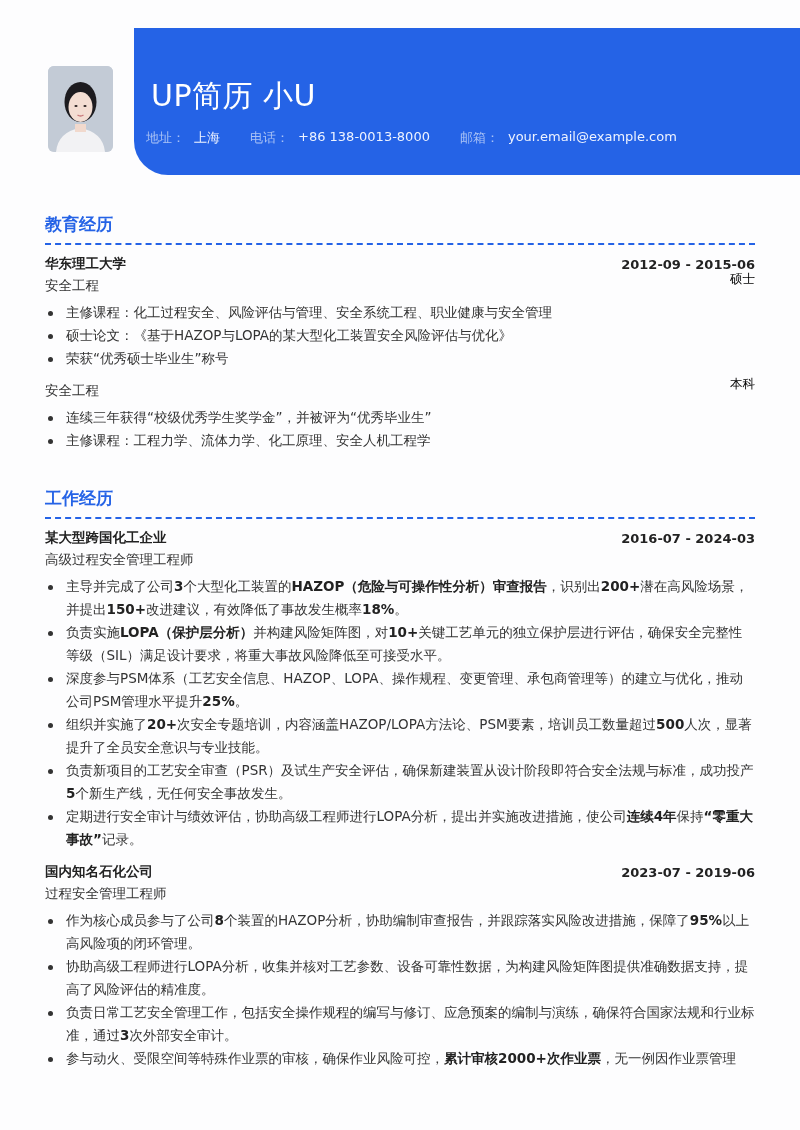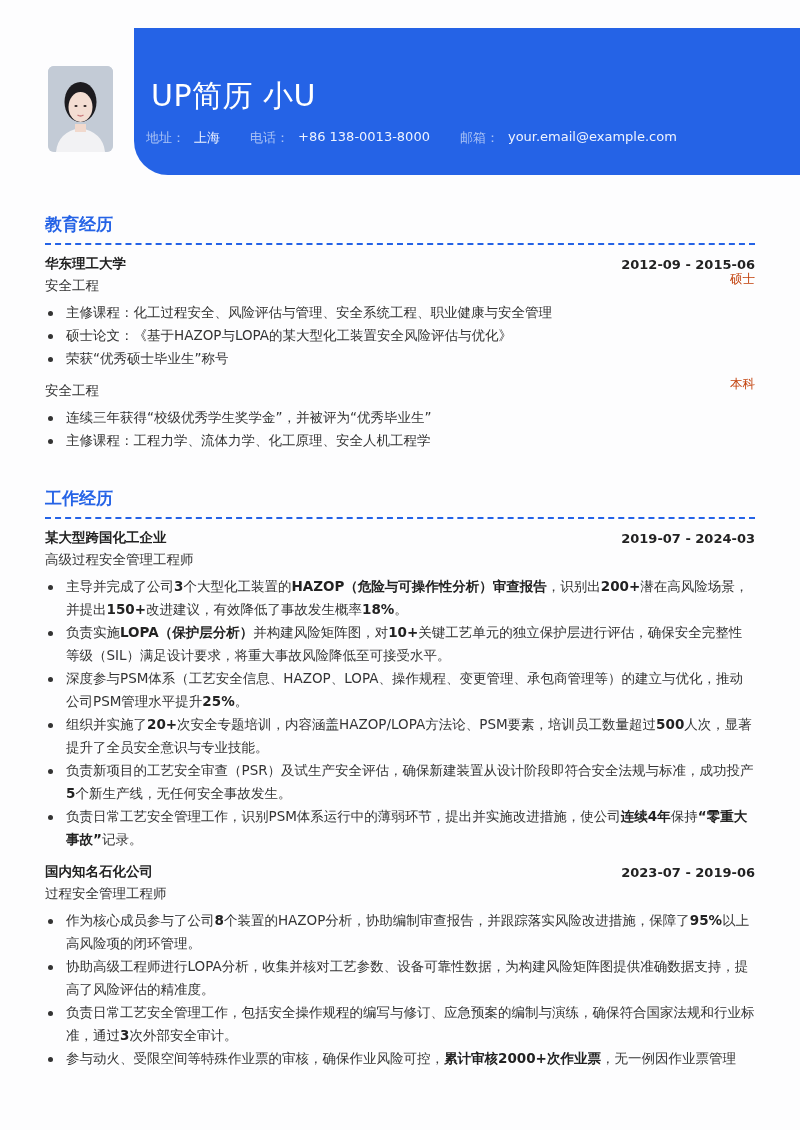--- a/index.html
+++ b/index.html
@@ -76,7 +76,7 @@
     height: 26px;
   }
   .entry-role { font-size: 13.5px; color: #333; margin-top: 2px; }
-  .entry-degree { font-size: 12.5px; color: #c2410c; margin-top: -4px; }
+  .entry-degree { font-size: 12.5px; color: #000000; margin-top: -4px; }
   ul.bullets { list-style: none; }
   ul.bullets li {
     position: relative;

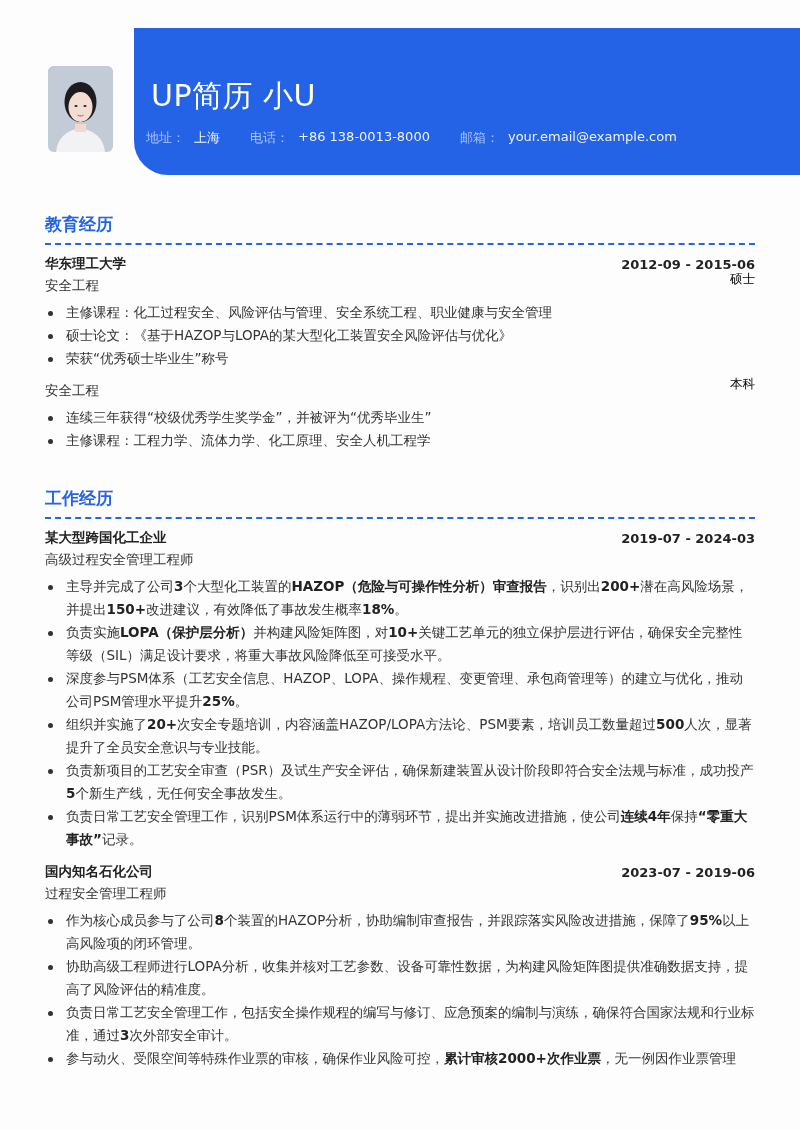--- a/index.html
+++ b/index.html
@@ -175,7 +175,7 @@
     <div class="entry">
       <div class="entry-head">
         <span class="entry-org">某大型跨国化工企业</span>
-        <span class="entry-date">2019-07 - 2024-03</span>
+        <span class="entry-date">2016-07 - 2024-03</span>
       </div>
       <div class="entry-sub">
         <span class="entry-role">高级过程安全管理工程师</span>

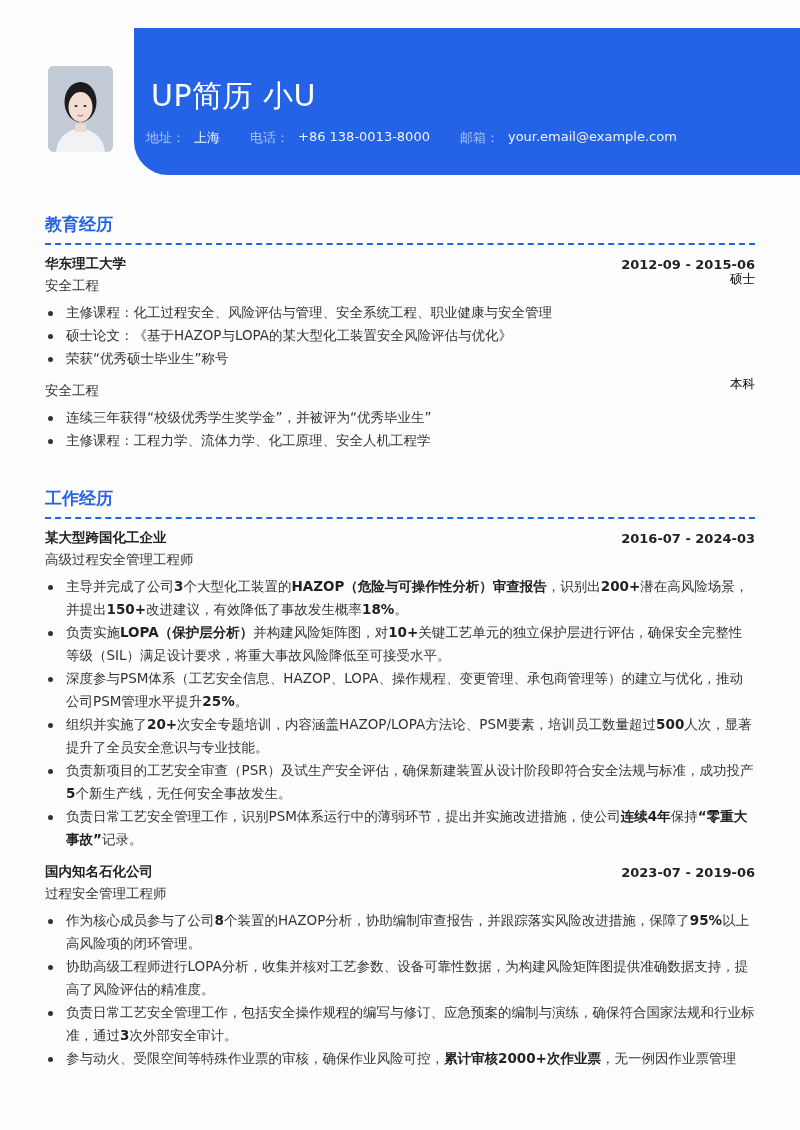--- a/index.html
+++ b/index.html
@@ -186,7 +186,7 @@
           <li><span>深度参与PSM体系（工艺安全信息、HAZOP、LOPA、操作规程、变更管理、承包商管理等）的建立与优化，推动公司PSM管理水平提升</span><b>25%</b><span>。</span></li>
           <li><span>组织并实施了</span><b>20+</b><span>次安全专题培训，内容涵盖HAZOP/LOPA方法论、PSM要素，培训员工数量超过</span><b>500</b><span>人次，显著提升了全员安全意识与专业技能。</span></li>
           <li><span>负责新项目的工艺安全审查（PSR）及试生产安全评估，确保新建装置从设计阶段即符合安全法规与标准，成功投产</span><b>5</b><span>个新生产线，无任何安全事故发生。</span></li>
-          <li><span>负责日常工艺安全管理工作，识别PSM体系运行中的薄弱环节，提出并实施改进措施，使公司</span><b>连续4年</b><span>保持</span><b>“零重大事故”</b><span>记录。</span></li>
+          <li><span>定期进行安全审计与绩效评估，协助高级工程师进行LOPA分析，提出并实施改进措施，使公司</span><b>连续4年</b><span>保持</span><b>“零重大事故”</b><span>记录。</span></li>
         </ul>
     </div>
 

